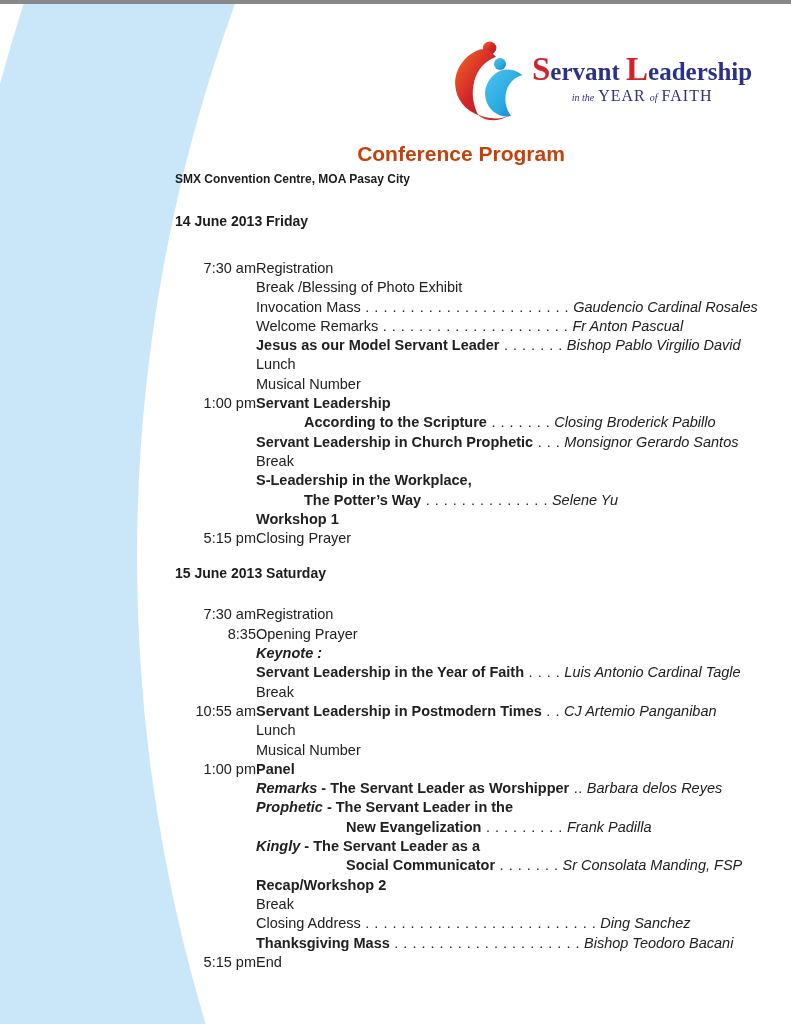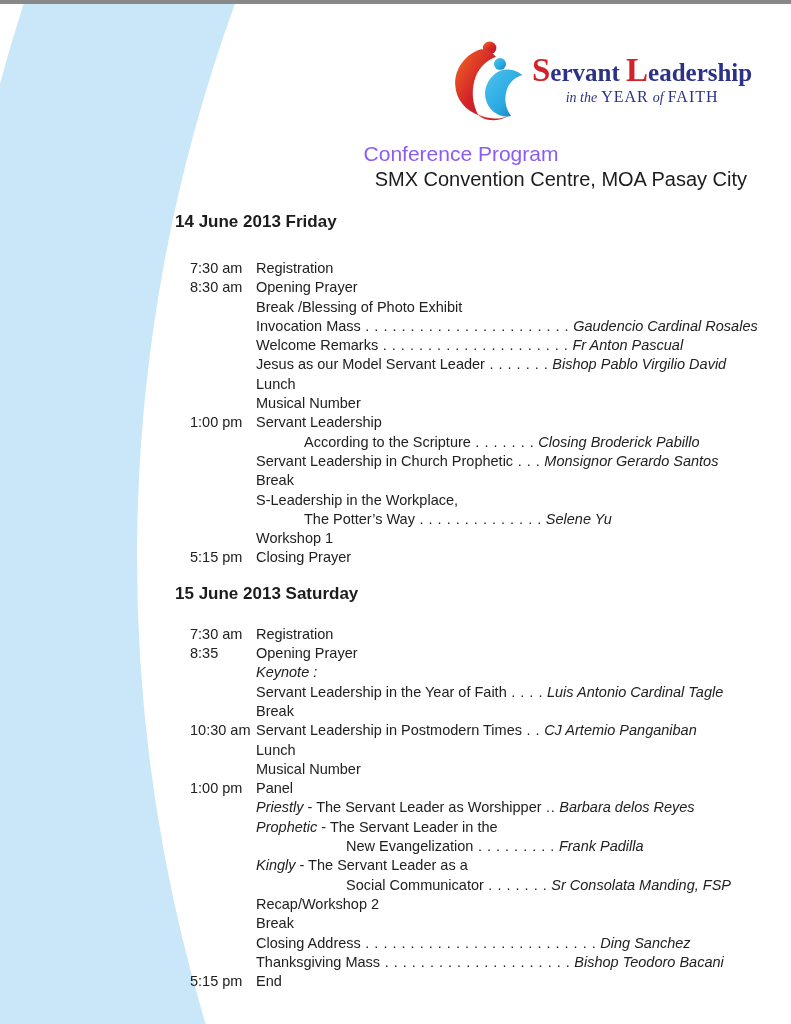--- a/index.html
+++ b/index.html
@@ -45,7 +45,7 @@
     white-space:nowrap;
     margin-top:-1px;
   }
-  .logo-tagline .script { font-style:italic; font-size:14px; }
+  .logo-tagline .script { font-style:italic; font-size:10px; }
   .logo-tagline .caps { letter-spacing:1px; }
   
   .content {

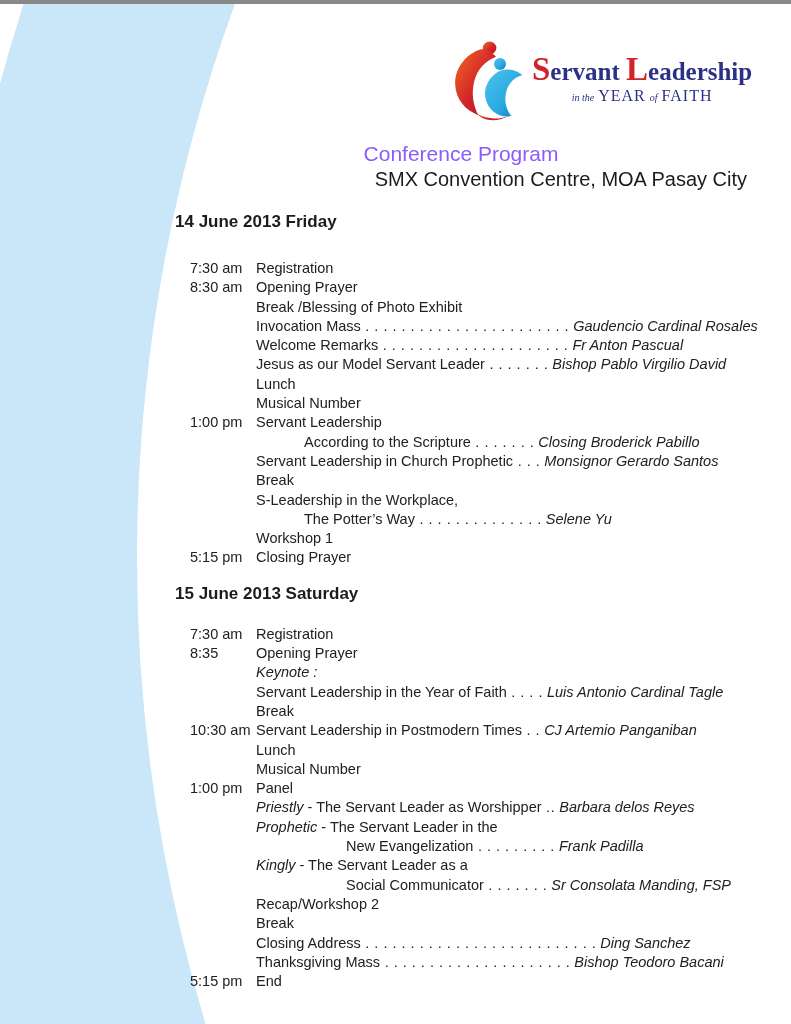--- a/index.html
+++ b/index.html
@@ -53,9 +53,9 @@
     font-size:14.5px;
   }
   .doc-title {
-    text-align:center; font-weight:normal;
+    text-align:center; font-weight:bold;
     font-size:21px; line-height:24px;
-    width:572px; color:#8b5cf6;
+    width:572px; color:#c2410c;
   }
   .doc-subtitle {
     text-align:right; font-weight:normal;

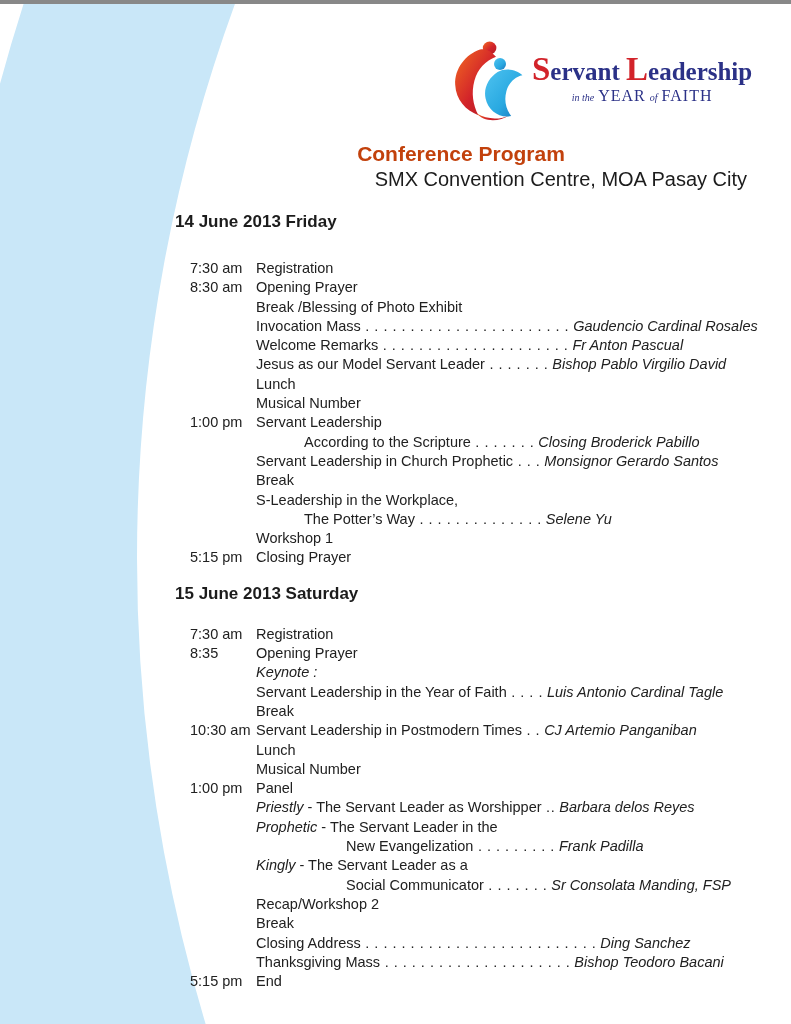--- a/index.html
+++ b/index.html
@@ -58,8 +58,8 @@
     width:572px; color:#c2410c;
   }
   .doc-subtitle {
-    text-align:right; font-weight:normal;
-    font-size:20px; line-height:22px; margin-top:2px;
+    text-align:left; font-weight:bold;
+    font-size:12px; line-height:22px; margin-top:2px;
     width:572px; color:#1c1c1c;
   }
   .day-section:nth-of-type(1) { margin-top:20px; }

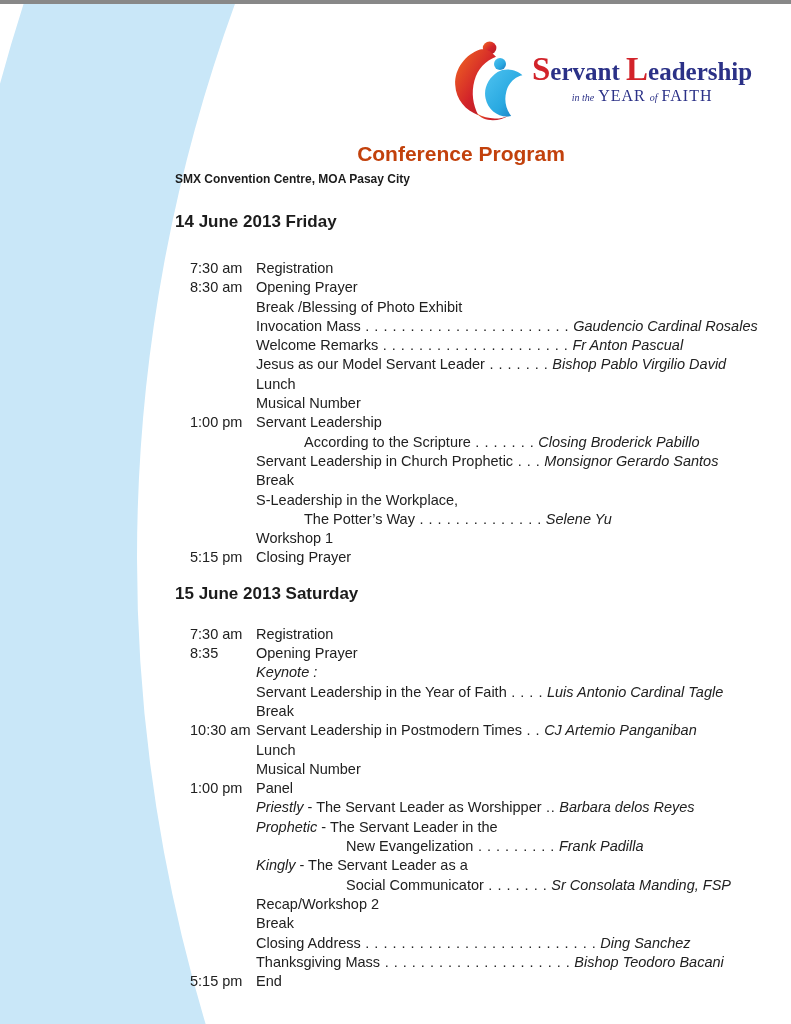--- a/index.html
+++ b/index.html
@@ -64,7 +64,7 @@
   }
   .day-section:nth-of-type(1) { margin-top:20px; }
   .day-section:nth-of-type(2) { margin-top:14px; }
-  .day-heading { font-weight:bold; font-size:17px; line-height:23px; color:#1c1c1c; }
+  .day-heading { font-weight:bold; font-size:14px; line-height:23px; color:#1c1c1c; }
   .day-section:nth-of-type(1) .rows { margin-top:26px; }
   .day-section:nth-of-type(2) .rows { margin-top:20px; }
   .row { line-height:19.3px; white-space:nowrap; padding-left:15px; }

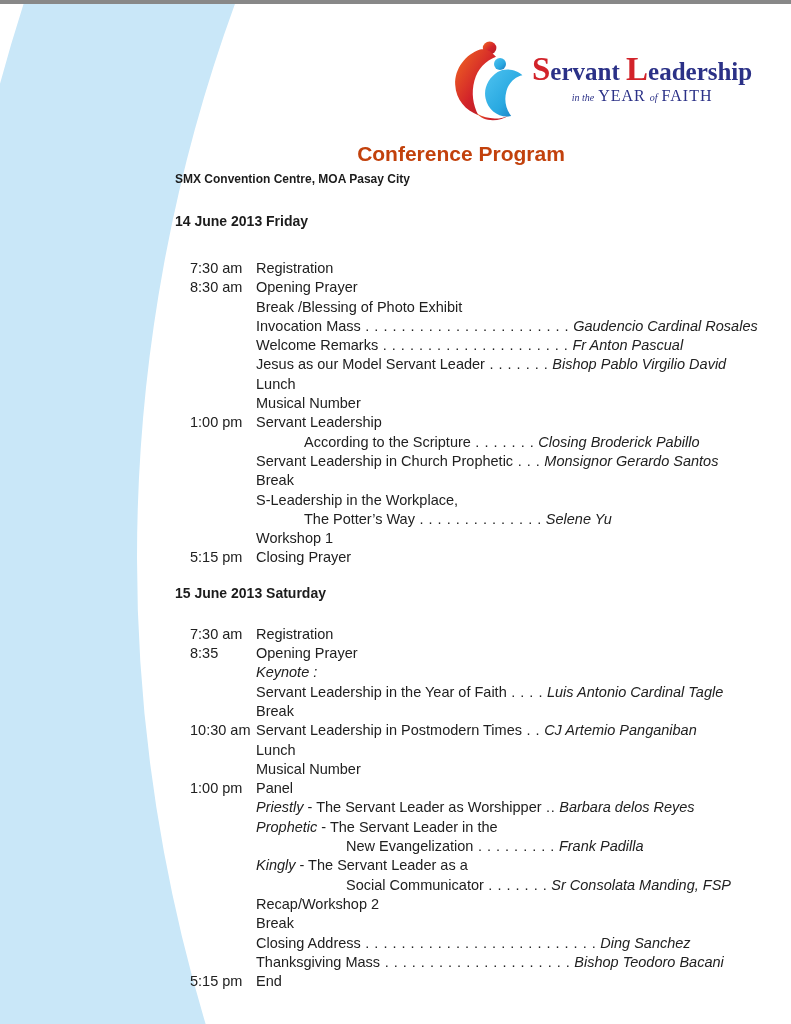--- a/index.html
+++ b/index.html
@@ -68,7 +68,7 @@
   .day-section:nth-of-type(1) .rows { margin-top:26px; }
   .day-section:nth-of-type(2) .rows { margin-top:20px; }
   .row { line-height:19.3px; white-space:nowrap; padding-left:15px; }
-  .row .time { display:inline-block; width:66px; }
+  .row .time { display:inline-block; width:66px;text-align:right; }
   .row .ind1 { padding-left:48px; }
   .row .ind2 { padding-left:90px; }
   .b { font-weight:normal; }

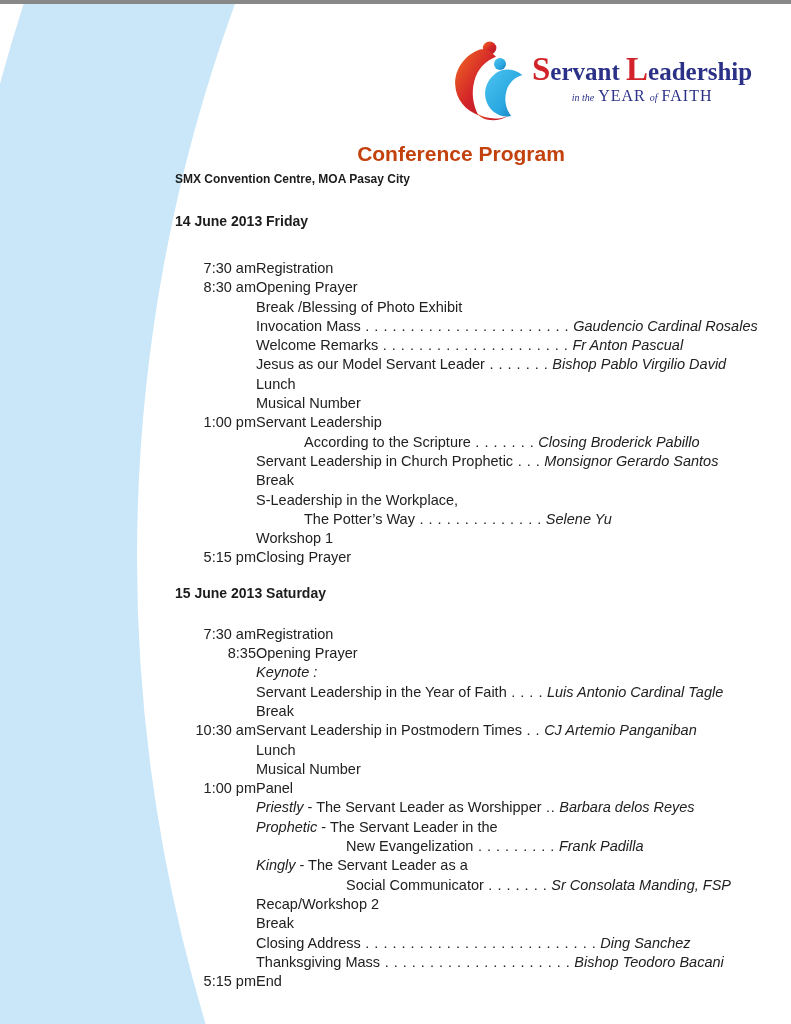--- a/index.html
+++ b/index.html
@@ -117,7 +117,6 @@
           <div class="day-heading">14 June 2013 Friday</div>
           <div class="rows">
             <div class="row"><span class="time">7:30 am</span><span><span>Registration</span></span></div>
-            <div class="row"><span class="time">8:30 am</span><span><span>Opening Prayer</span></span></div>
             <div class="row"><span class="time"></span><span><span>Break /Blessing of Photo Exhibit</span></span></div>
             <div class="row"><span class="time"></span><span><span>Invocation Mass</span><span class="dots">  . . . . . . . . . . . . . . . . . . . . . . .</span><span class="speaker"> Gaudencio Cardinal Rosales</span></span></div>
             <div class="row"><span class="time"></span><span><span>Welcome Remarks</span><span class="dots">  . . . . . . . . . . . . . . . . . . . . .</span><span class="speaker"> Fr Anton Pascual</span></span></div>

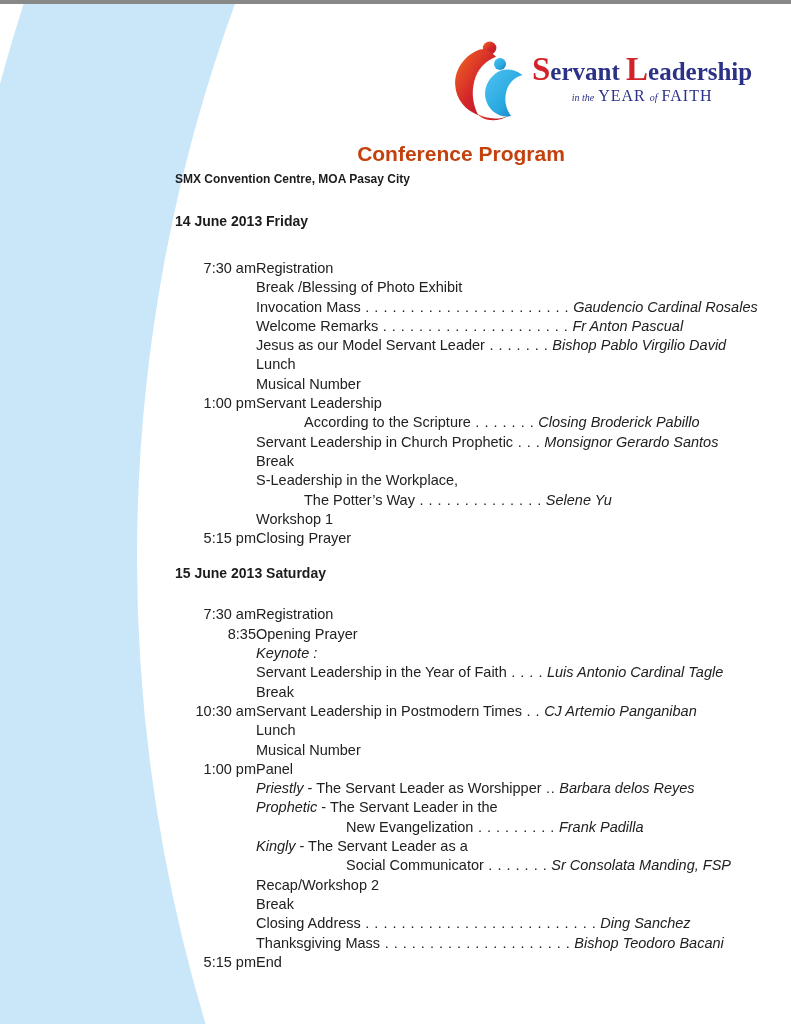--- a/index.html
+++ b/index.html
@@ -71,7 +71,7 @@
   .row .time { display:inline-block; width:66px;text-align:right; }
   .row .ind1 { padding-left:48px; }
   .row .ind2 { padding-left:90px; }
-  .b { font-weight:normal; }
+  .b { font-weight:bold; }
   .i { font-style:italic; }
   .dots { letter-spacing:0.5px; }
   .speaker { font-style:italic; }

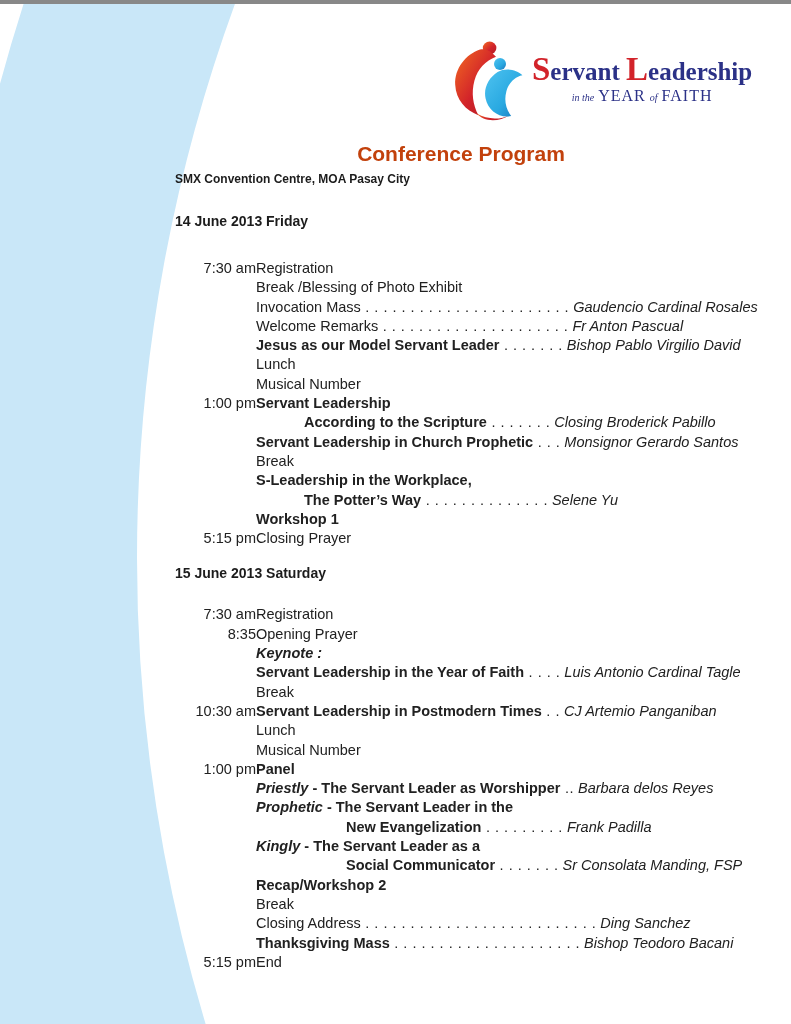--- a/index.html
+++ b/index.html
@@ -141,7 +141,7 @@
             <div class="row"><span class="time"></span><span><span class="b i">Keynote :</span></span></div>
             <div class="row"><span class="time"></span><span><span class="b ">Servant Leadership in the Year of Faith</span><span class="dots">  . . . .</span><span class="speaker"> Luis Antonio Cardinal Tagle</span></span></div>
             <div class="row"><span class="time"></span><span><span>Break</span></span></div>
-            <div class="row"><span class="time">10:30 am</span><span><span class="b ">Servant Leadership in Postmodern Times</span><span class="dots">  . .</span><span class="speaker"> CJ Artemio Panganiban</span></span></div>
+            <div class="row"><span class="time">10:55 am</span><span><span class="b ">Servant Leadership in Postmodern Times</span><span class="dots">  . .</span><span class="speaker"> CJ Artemio Panganiban</span></span></div>
             <div class="row"><span class="time"></span><span><span>Lunch</span></span></div>
             <div class="row"><span class="time"></span><span><span>Musical Number</span></span></div>
             <div class="row"><span class="time">1:00 pm</span><span><span class="b ">Panel</span></span></div>

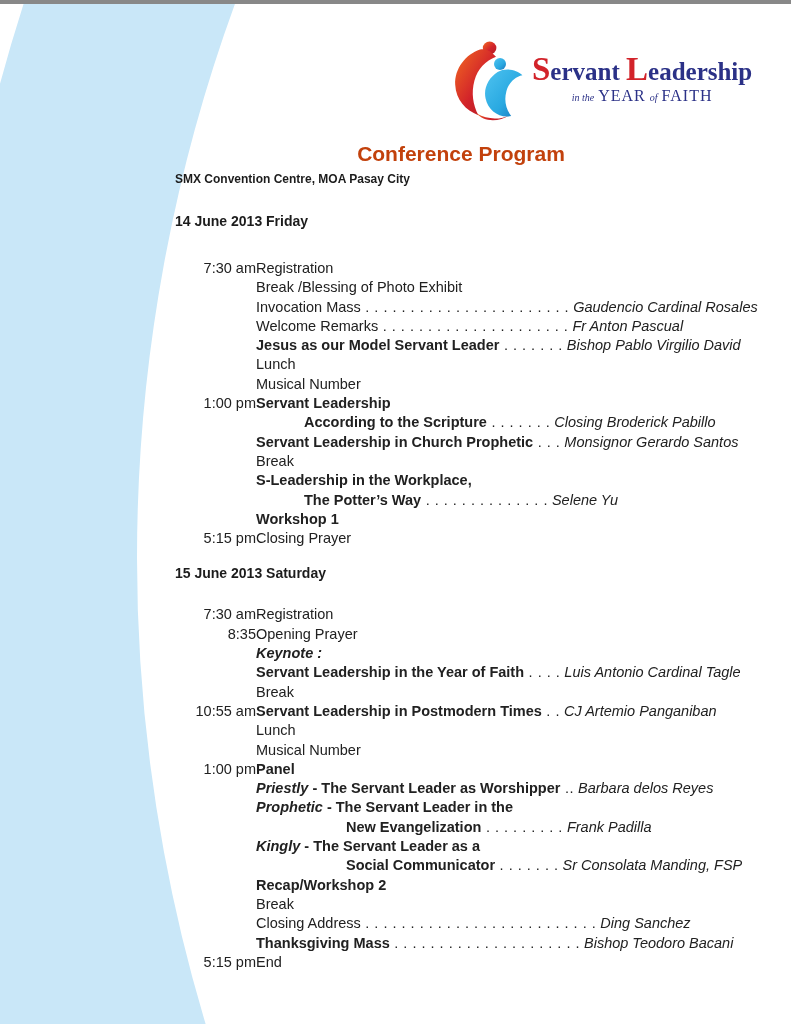--- a/index.html
+++ b/index.html
@@ -145,7 +145,7 @@
             <div class="row"><span class="time"></span><span><span>Lunch</span></span></div>
             <div class="row"><span class="time"></span><span><span>Musical Number</span></span></div>
             <div class="row"><span class="time">1:00 pm</span><span><span class="b ">Panel</span></span></div>
-            <div class="row"><span class="time"></span><span><span class="b i">Priestly</span><span class="b "> - The Servant Leader as Worshipper</span><span class="dots">  ..</span><span class="speaker"> Barbara delos Reyes</span></span></div>
+            <div class="row"><span class="time"></span><span><span class="b i">Remarks</span><span class="b "> - The Servant Leader as Worshipper</span><span class="dots">  ..</span><span class="speaker"> Barbara delos Reyes</span></span></div>
             <div class="row"><span class="time"></span><span><span class="b i">Prophetic</span><span class="b "> - The Servant Leader in the</span></span></div>
             <div class="row"><span class="time"></span><span class="ind2"><span class="b ">New Evangelization</span><span class="dots">  . . . . . . . . .</span><span class="speaker"> Frank Padilla</span></span></div>
             <div class="row"><span class="time"></span><span><span class="b i">Kingly</span><span class="b "> - The Servant Leader as a</span></span></div>

